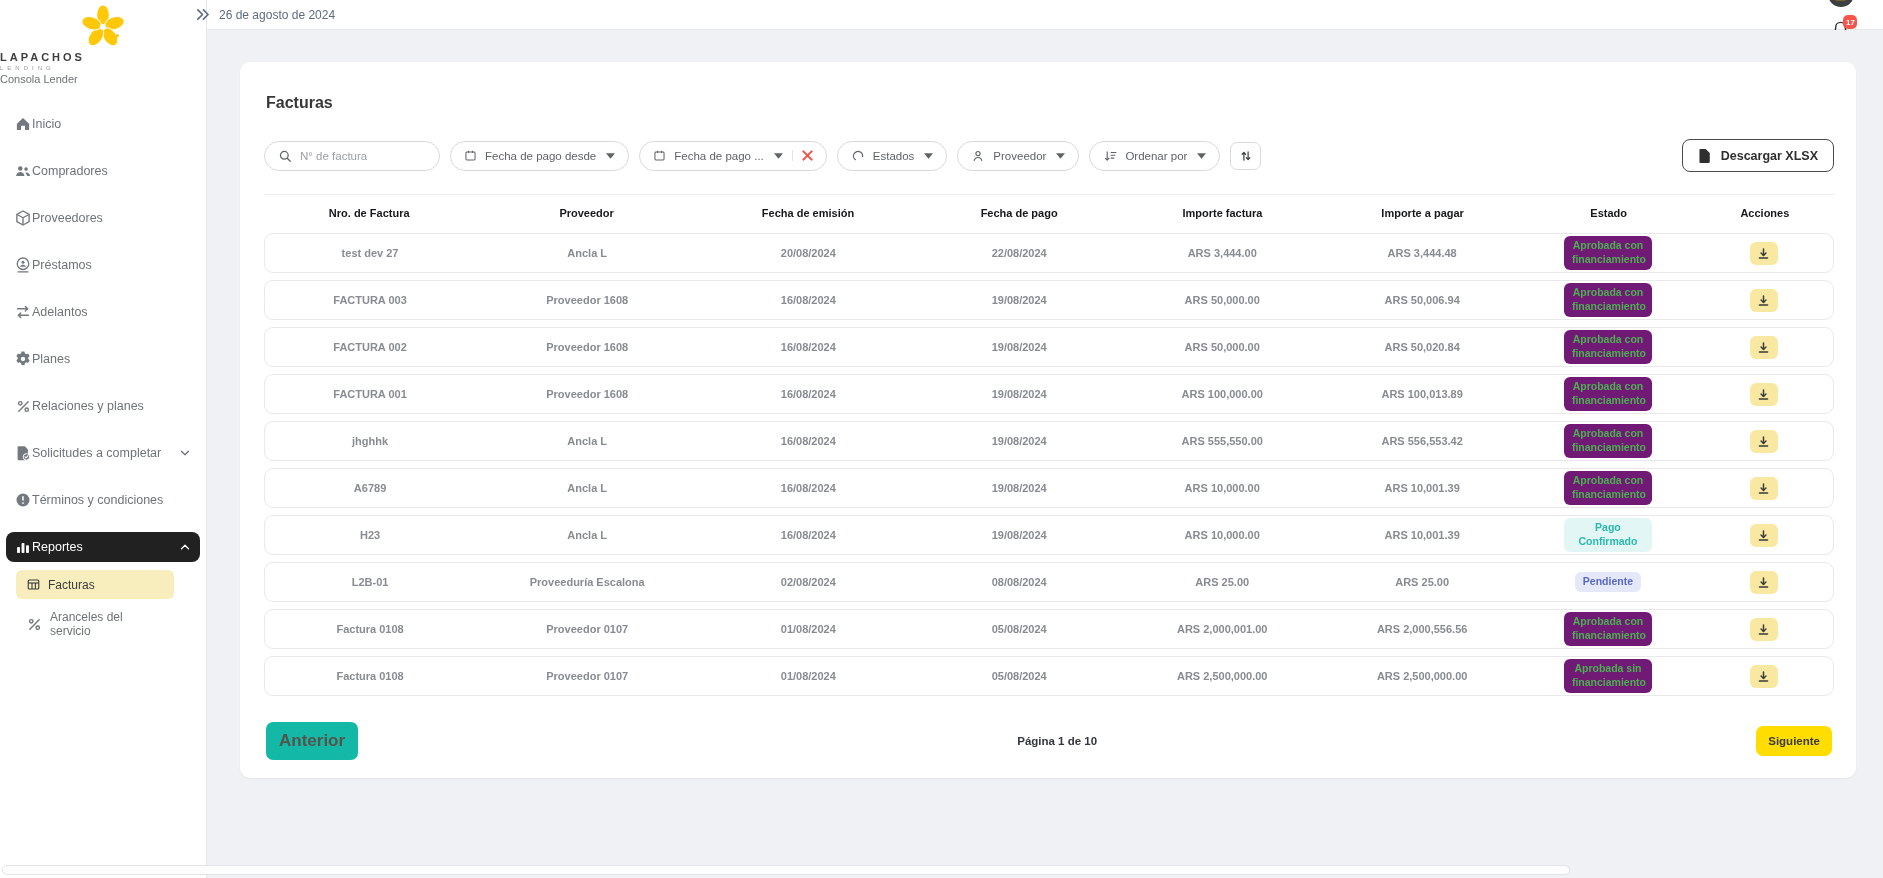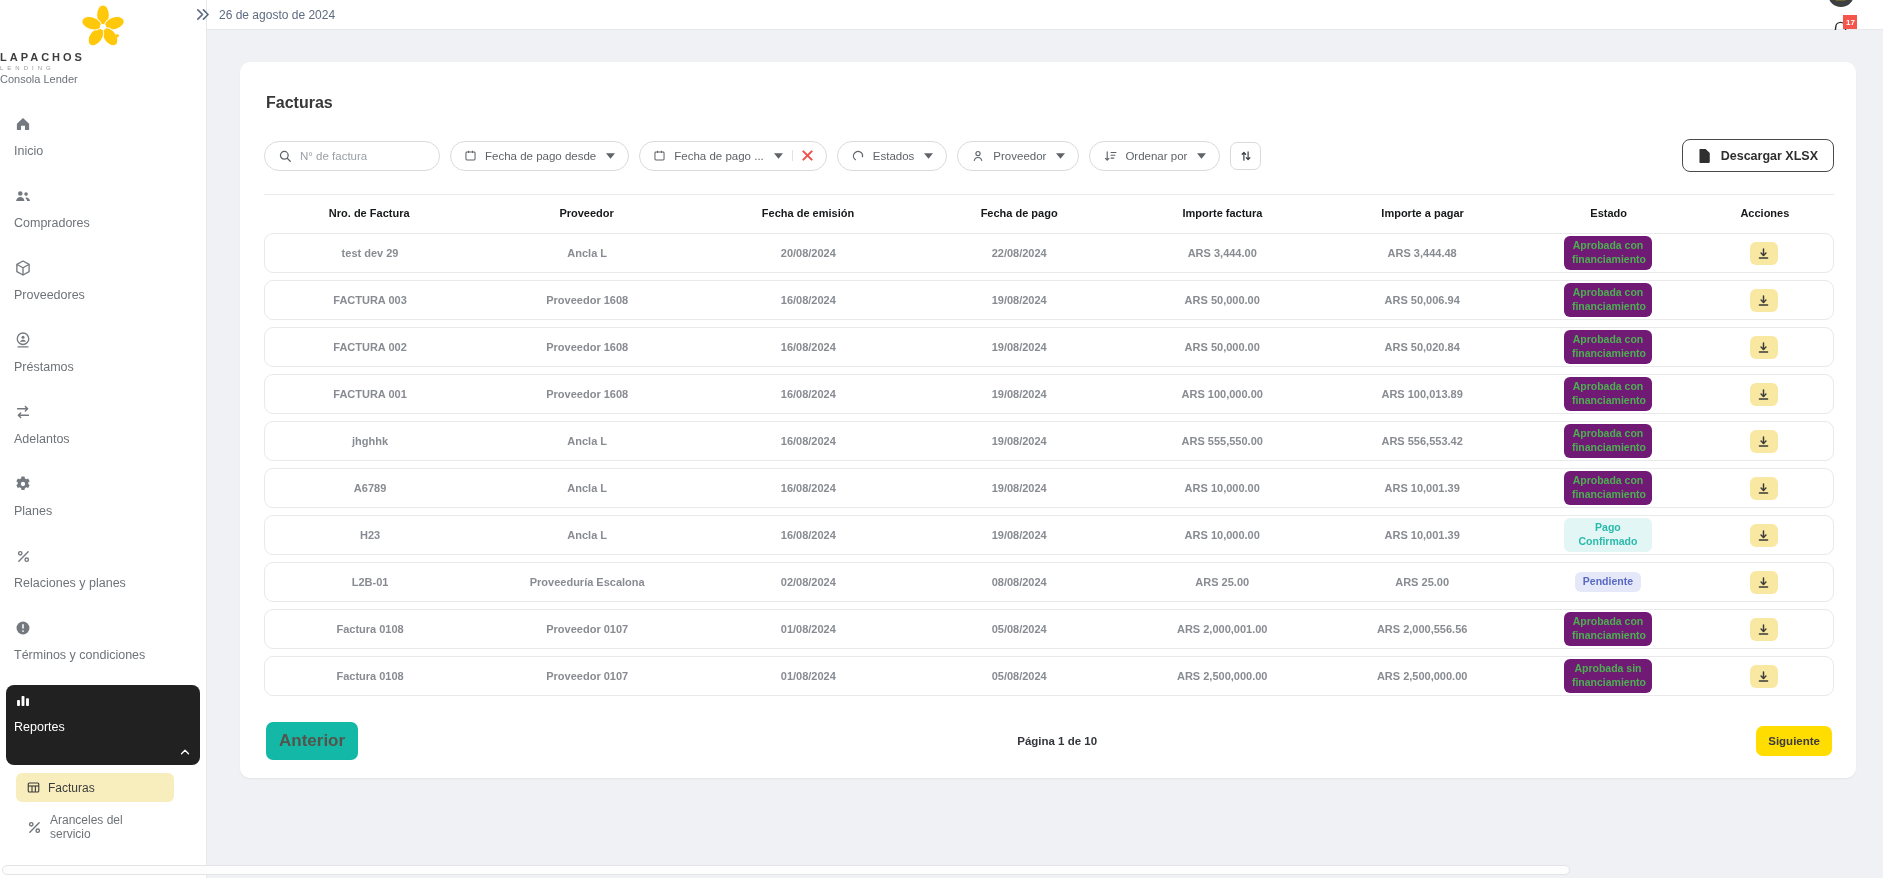--- a/index.html
+++ b/index.html
@@ -62,7 +62,7 @@
   .notif-badge {
     position: absolute; top: -5px; right: -7px; min-width: 14px; height: 14px;
     background: #f5554a; color: #fff; font-size: 8px; font-weight: bold;
-    border-radius: 0; display: flex; align-items: center; justify-content: center;
+    border-radius: 5px; display: flex; align-items: center; justify-content: center;
     padding: 0 2px;
   }
   .globe-wrap { display: flex; margin-right: -7px; cursor: pointer; }

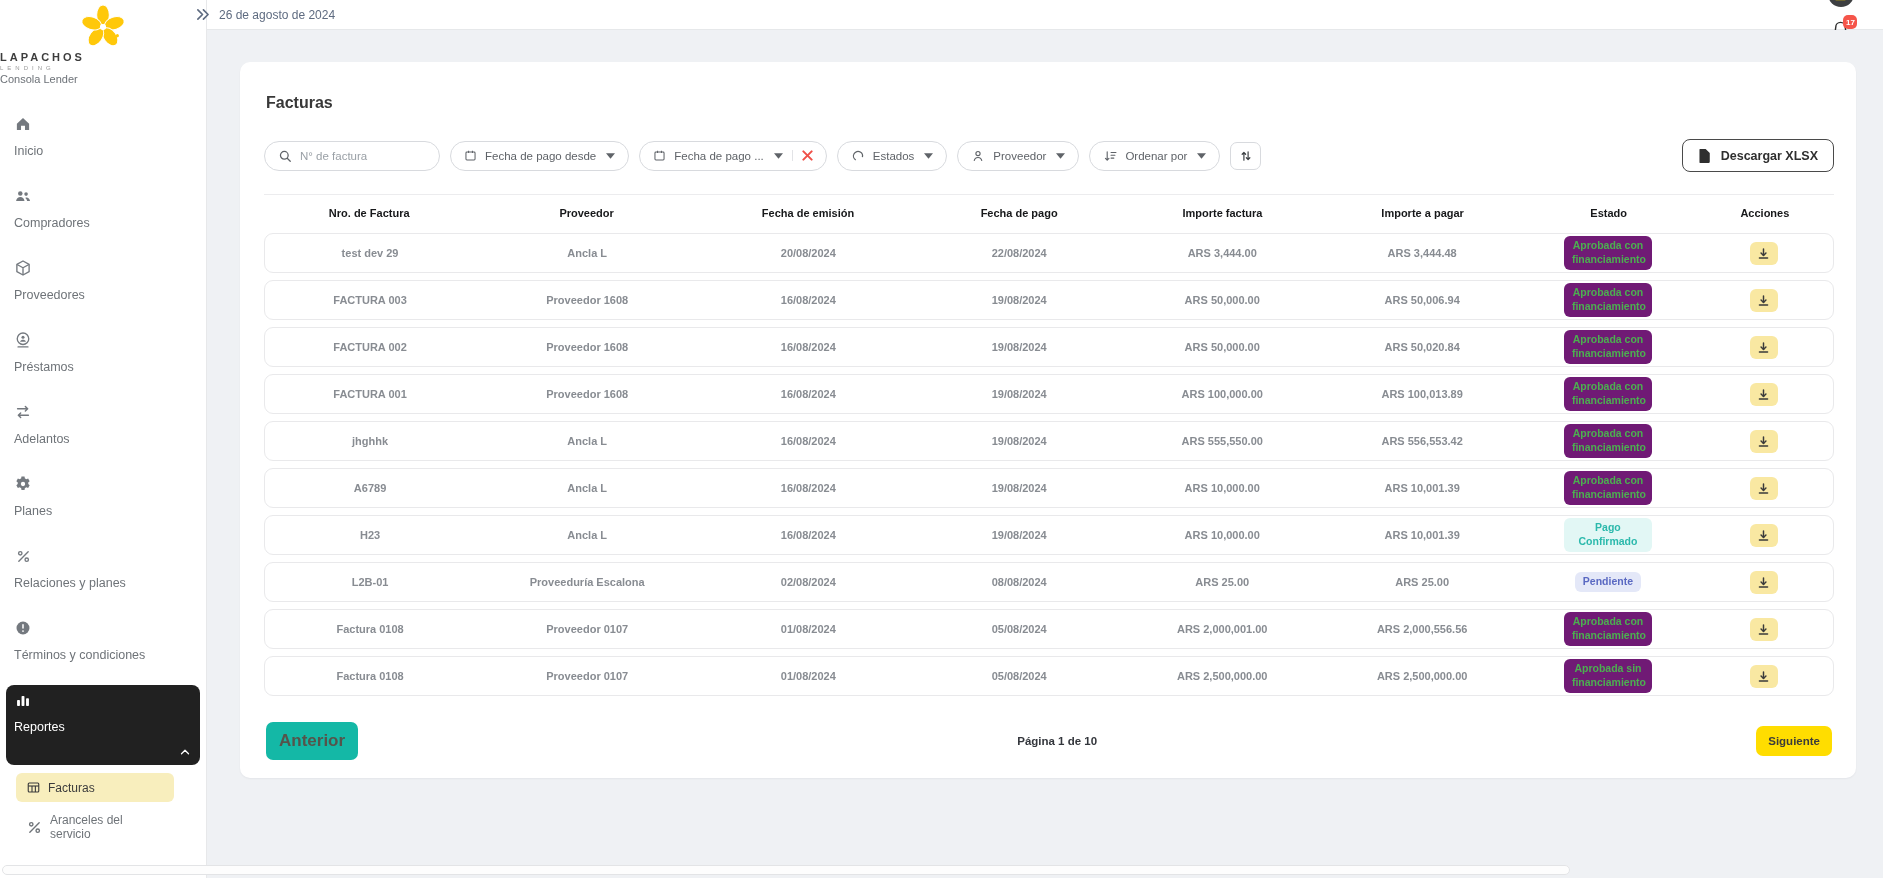--- a/index.html
+++ b/index.html
@@ -23,9 +23,9 @@
   .console-label { font-size: 11px; color: #6d7278; margin-top: 2px; }
   .menu { margin-top: 24px; padding: 0 6px; }
   .menu-item {
-    display: flex; align-items: flex-start; gap: 11px;
+    display: flex; align-items: center; 
     padding: 6px 8px; margin-bottom: 17px; border-radius: 8px;
-    font-size: 12.5px; color: #6e7378; cursor: pointer; flex-direction: column;
+    font-size: 12.5px; color: #6e7378; cursor: pointer;
   }
   .mi-icon { width: 18px; height: 18px; color: #74797f; flex: none; display: flex; align-items: center; justify-content: center; }
   .mi-icon svg { display: block; }

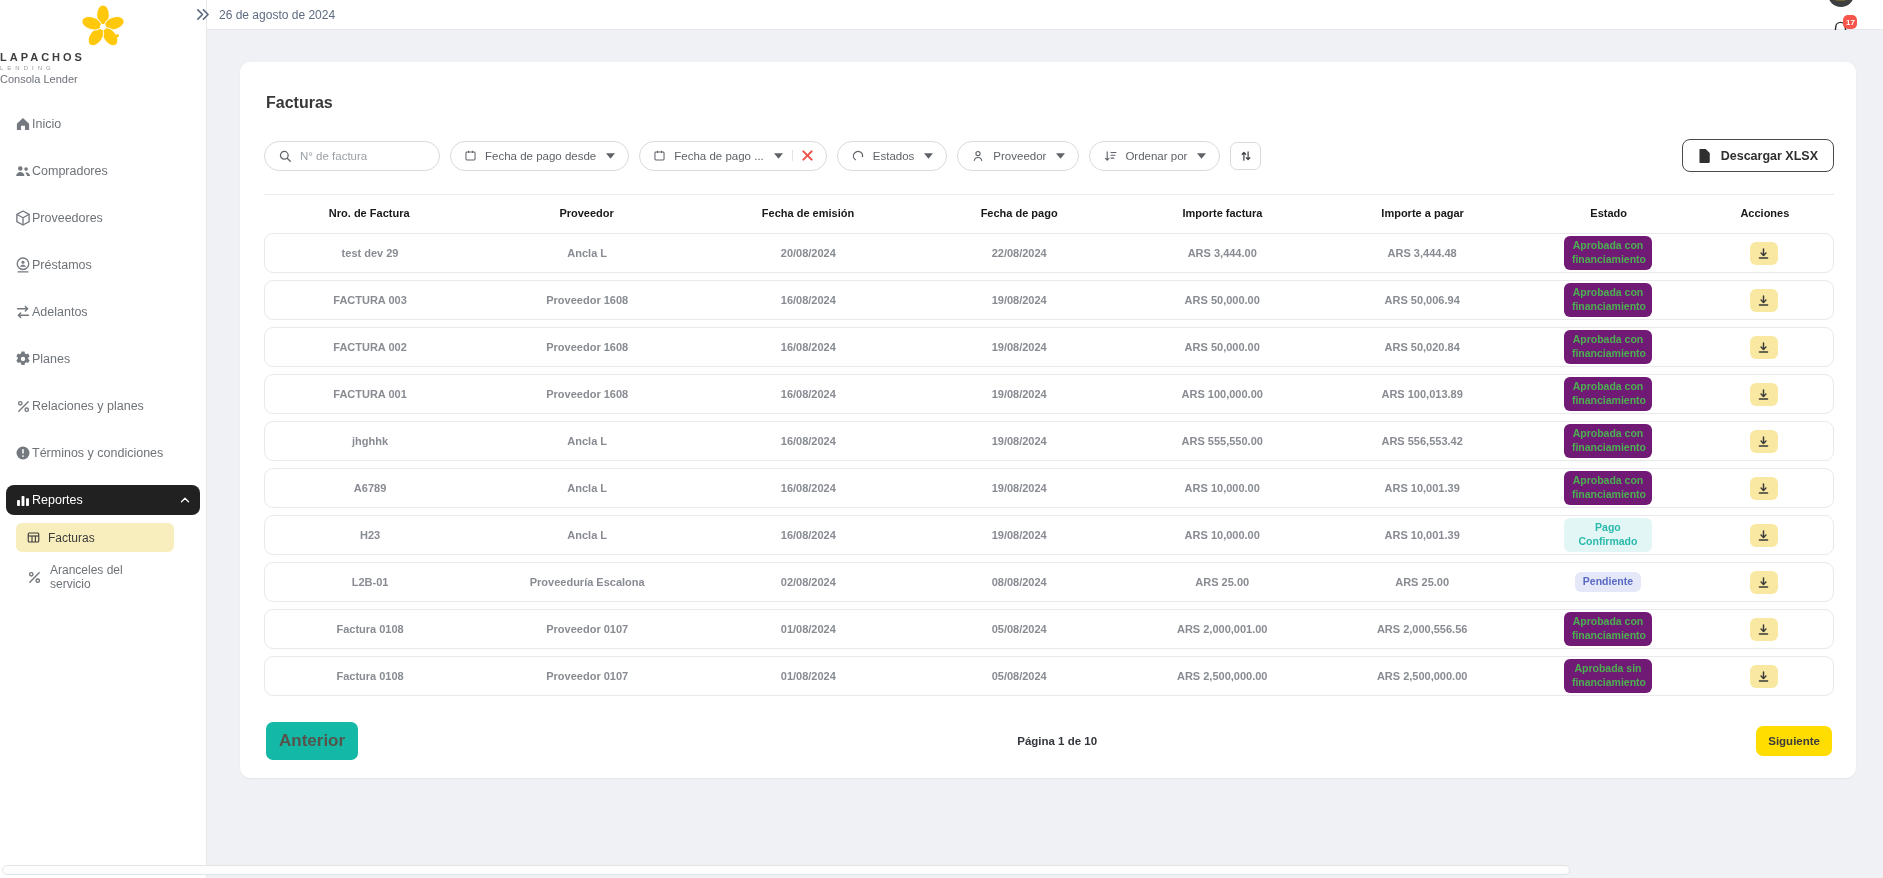--- a/index.html
+++ b/index.html
@@ -452,7 +452,7 @@
             </div>
           <div class="tbody">
               <div class="trow">
-                <div class="td">test dev 29</div>
+                <div class="td">test dev 27</div>
                 <div class="td">Ancla L</div>
                 <div class="td">20/08/2024</div>
                 <div class="td">22/08/2024</div>

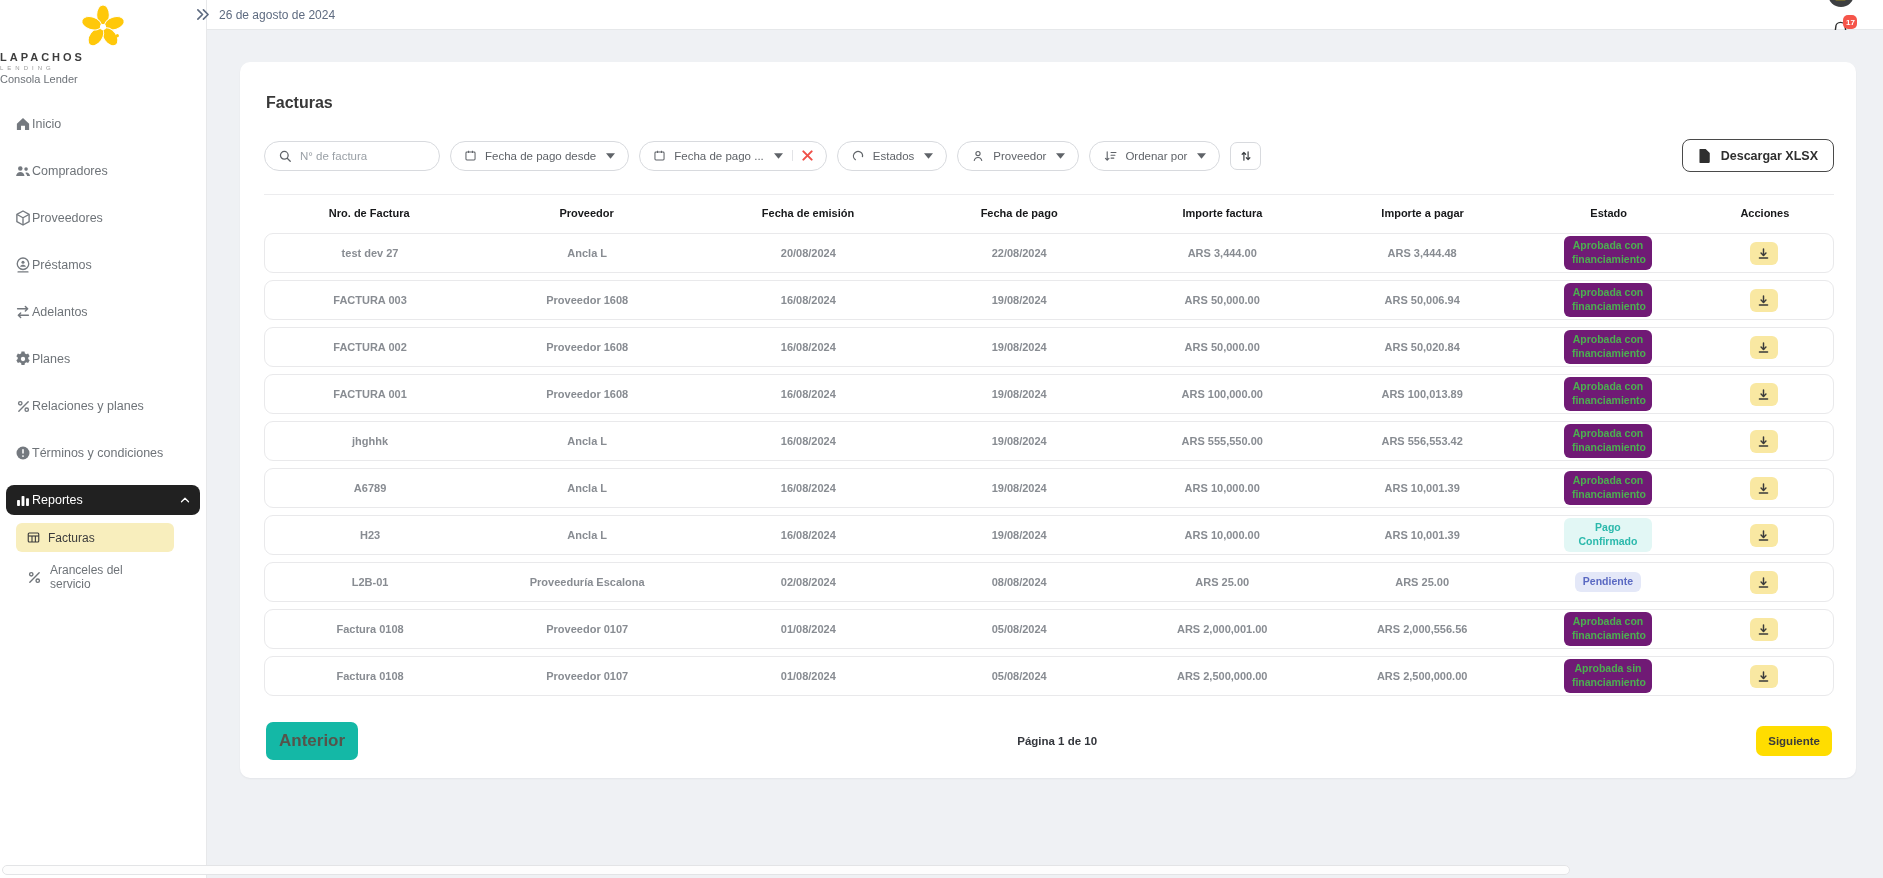--- a/index.html
+++ b/index.html
@@ -234,6 +234,21 @@
             </svg>
           </span>
           <span class="mi-label">Relaciones y planes</span>
+        </div>
+        <div class="menu-item">
+          <span class="mi-icon">
+            <svg width="18" height="18" viewBox="0 0 20 20">
+              <path d="M5 2.5h7L15.5 6v11a1 1 0 0 1-1 1H5a1 1 0 0 1-1-1V3.5a1 1 0 0 1 1-1z" fill="currentColor"></path>
+              <circle cx="13.8" cy="14.3" r="3.6" fill="currentColor" stroke="#fff" stroke-width="1.1"></circle>
+              <path d="M12.2 14.3l1.2 1.2 2.1-2.3" stroke="#fff" stroke-width="1.2" fill="none" stroke-linecap="round" stroke-linejoin="round"></path>
+            </svg>
+          </span>
+          <span class="mi-label">Solicitudes a completar</span>
+          <span class="mi-chev">
+            <svg width="14" height="14" viewBox="0 0 20 20" fill="none" stroke="currentColor" stroke-width="1.8" stroke-linecap="round" stroke-linejoin="round">
+              <path d="M5 7.5l5 5 5-5"></path>
+            </svg>
+          </span>
         </div>
         <div class="menu-item menu-item--spaced">
           <span class="mi-icon">

